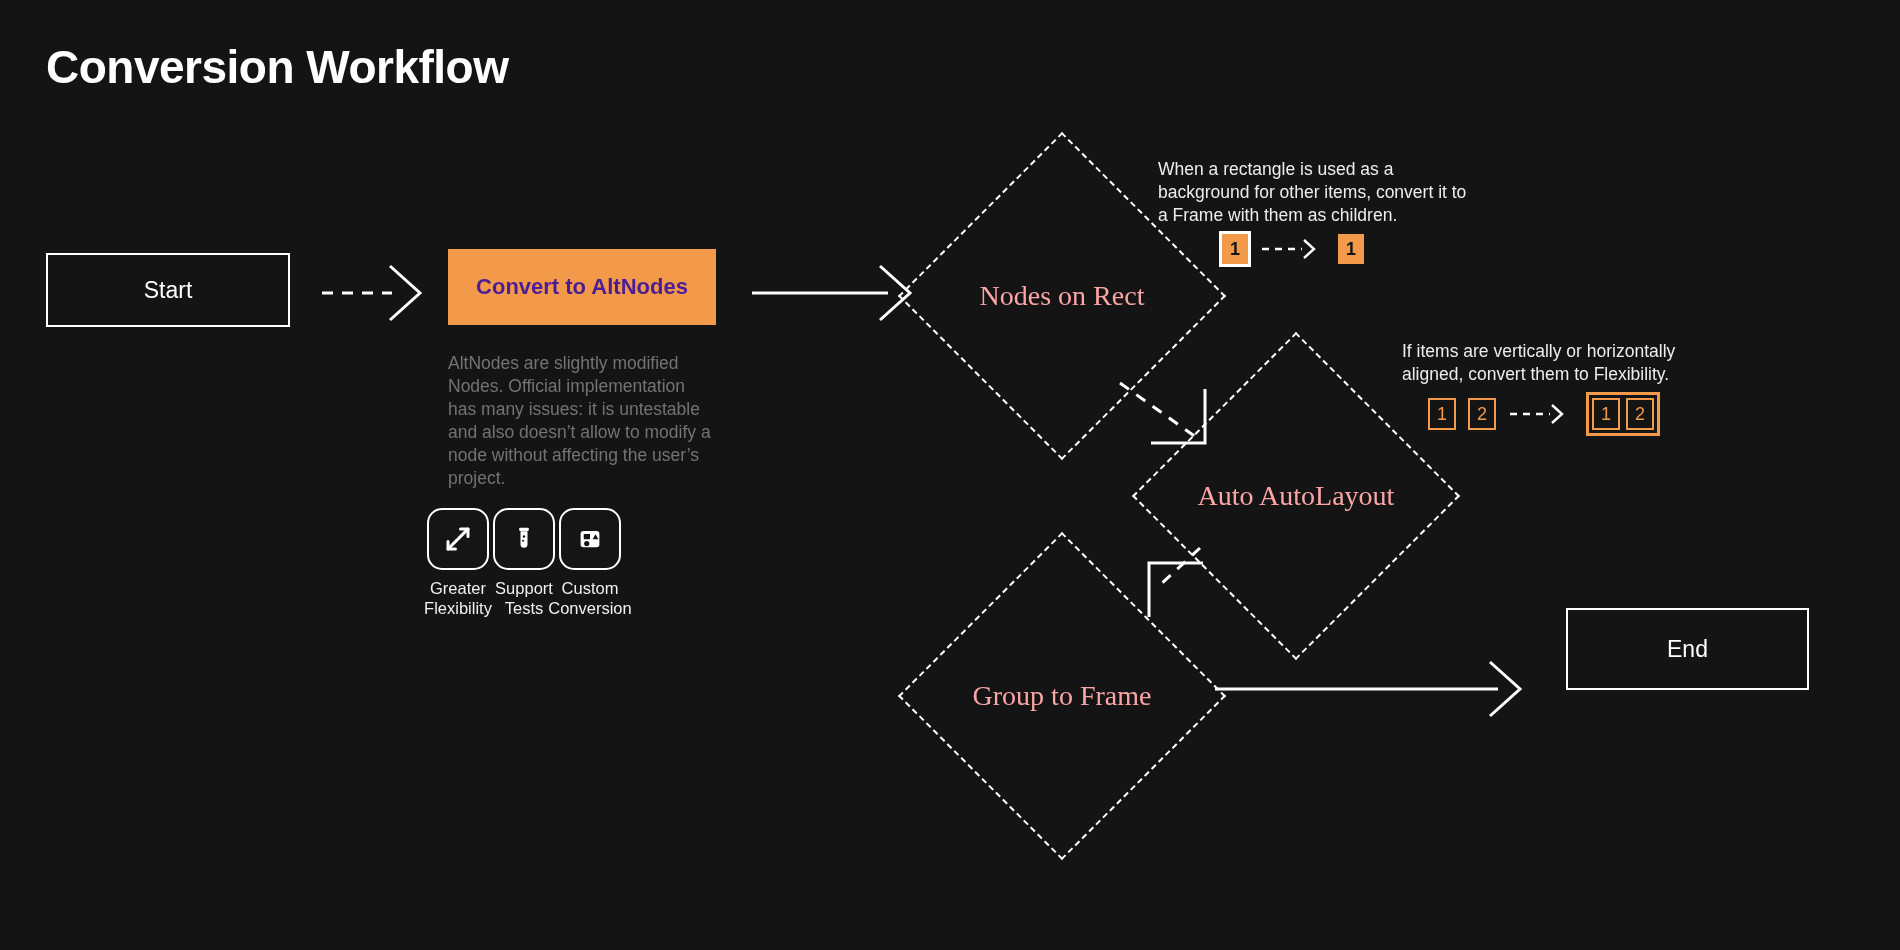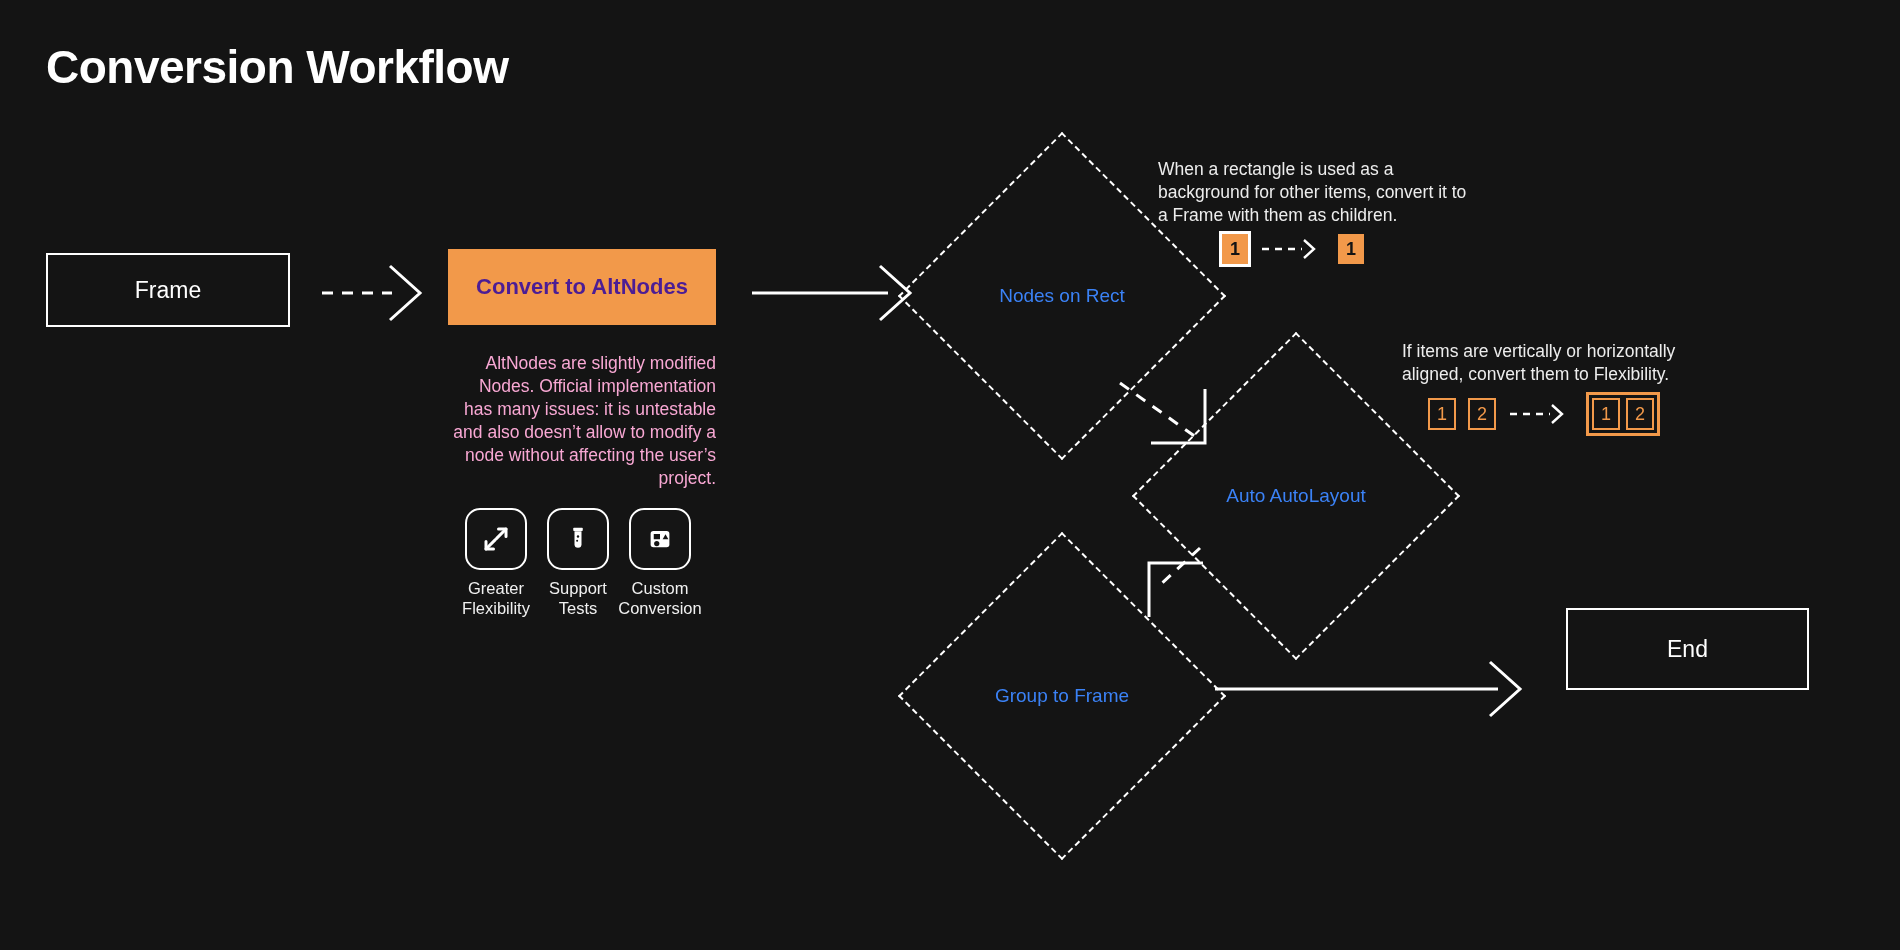--- a/index.html
+++ b/index.html
@@ -155,7 +155,7 @@
   </svg>
 
   <div class="term-box" id="start-box">
-    <span>Frame</span>
+    <span>Start</span>
   </div>
 
   <div class="process-box">

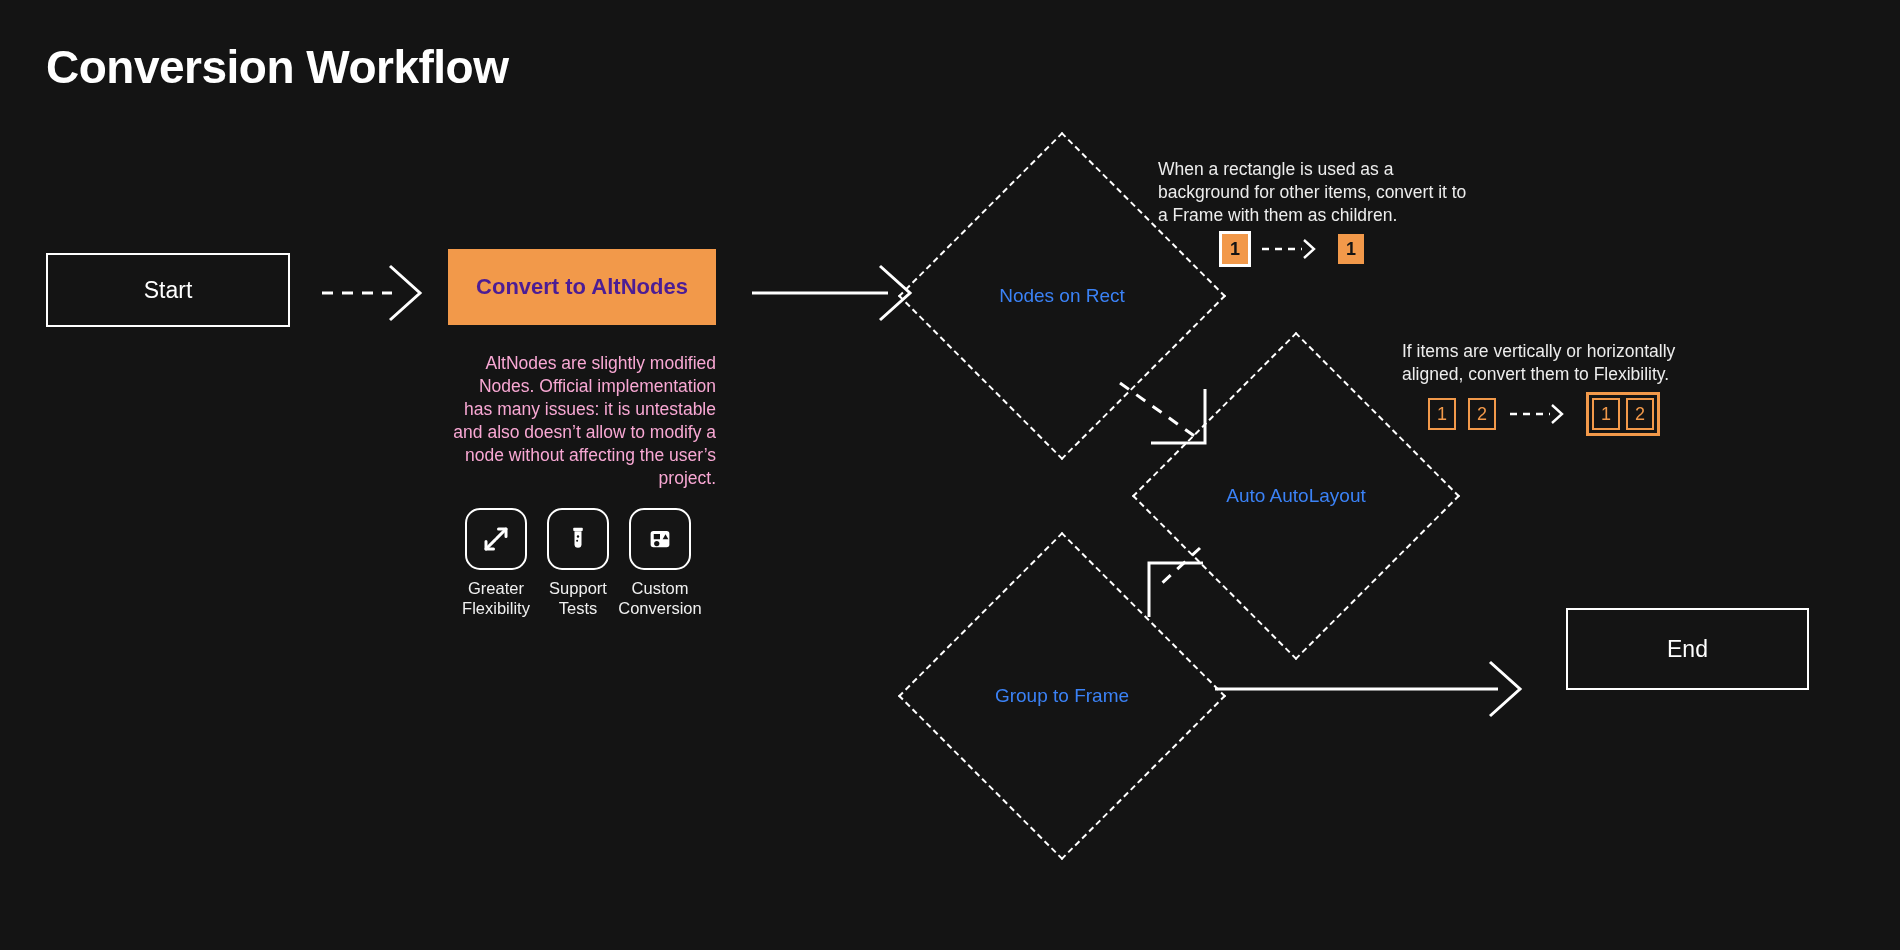--- a/index.html
+++ b/index.html
@@ -75,7 +75,7 @@
   .diamond-label {
     position: absolute; left: 50%; top: 50%;
     transform: translate(-50%, -50%);
-    color: #3b82f6; font-size: 19px; white-space: nowrap;
+    color: #fca5a5; font-size: 28px; white-space: nowrap; font-family: Liberation Serif, serif;
   }
   #d-nodes-rect { left: 946px; top: 180px; width: 232px; height: 232px; }
   #d-nodes-rect .diamond-shape { width: 232px; height: 232px; }

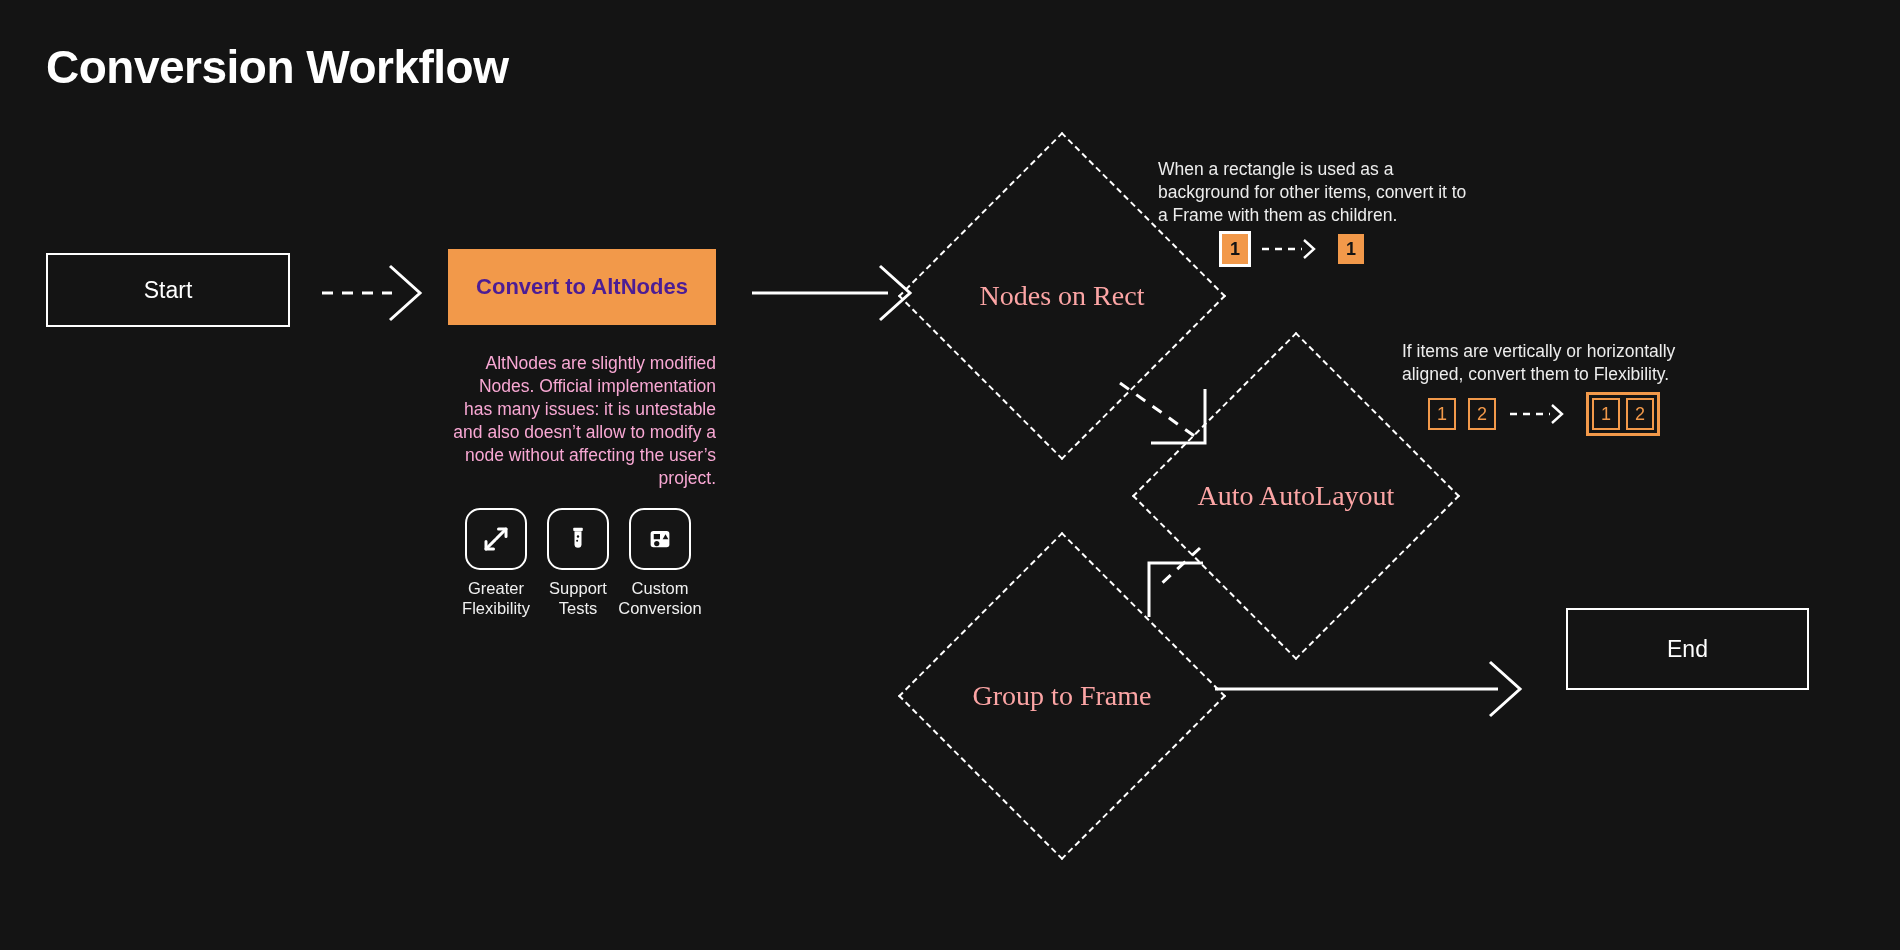--- a/index.html
+++ b/index.html
@@ -41,10 +41,9 @@
   
   .note {
     position: absolute;
-    color: #f9a8d4;
+    color: #737373;
     font-size: 17.5px;
     line-height: 1.32;
-    text-align: right;
   }
   #altnodes-note { left: 448px; top: 352px; width: 268px; }
 

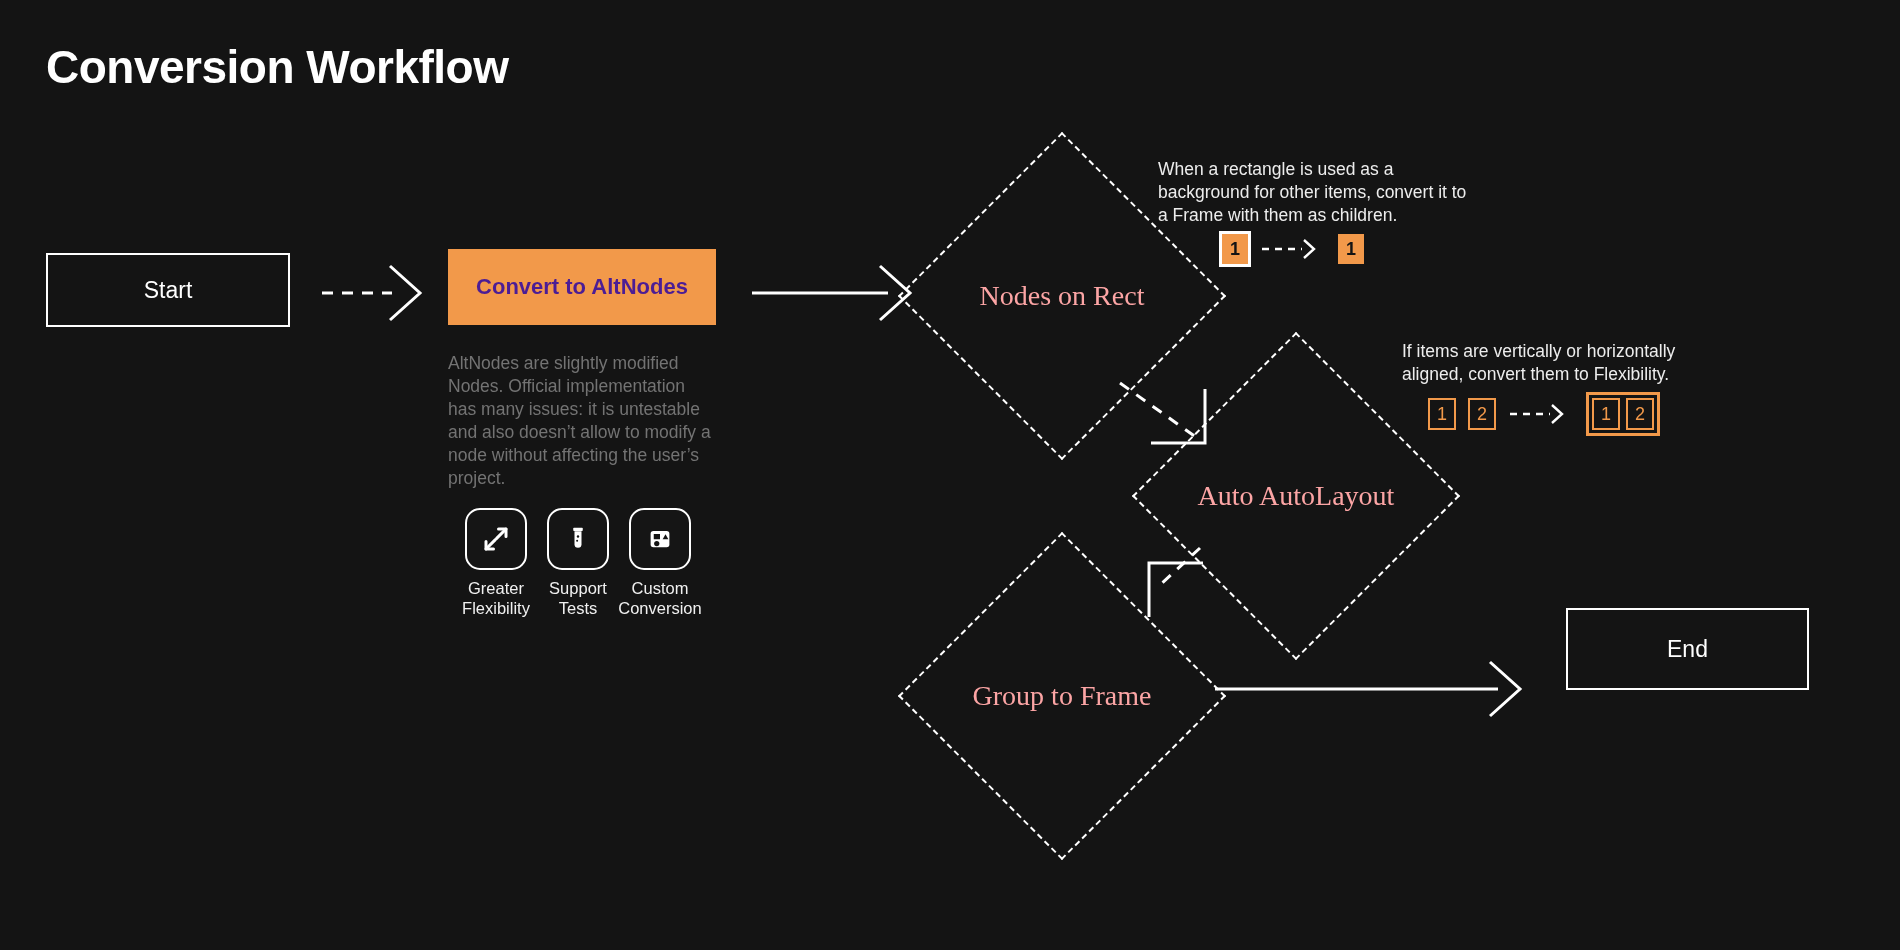--- a/index.html
+++ b/index.html
@@ -49,8 +49,8 @@
 
   
   #features {
-    position: absolute; left: 464px; top: 508px;
-    display: flex; gap: 18px;
+    position: absolute; left: 426px; top: 508px;
+    display: flex; gap: 2px;
   }
   .feature { width: 64px; display: flex; flex-direction: column; align-items: center; }
   .feature-icon {

